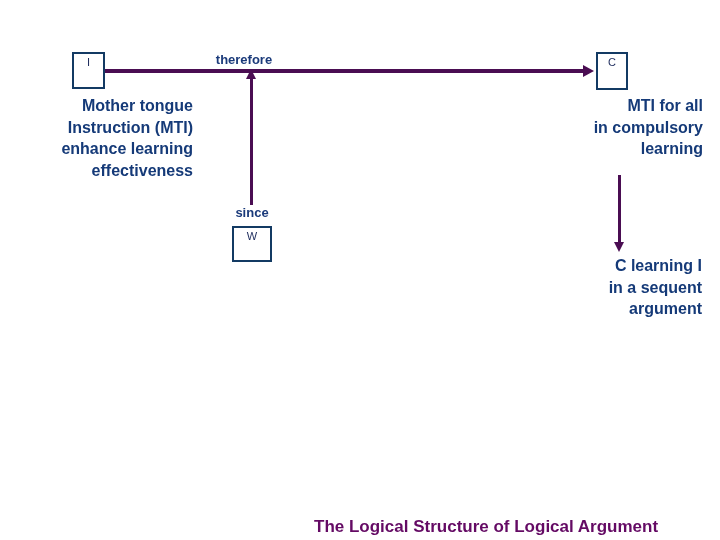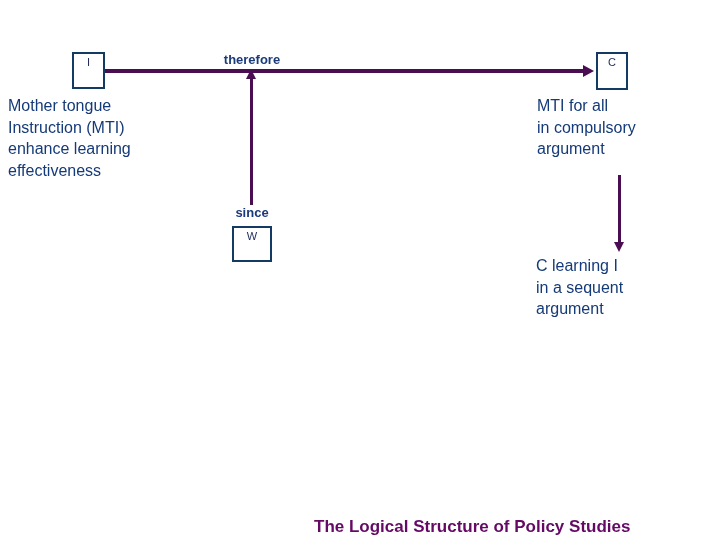--- a/index.html
+++ b/index.html
@@ -107,7 +107,7 @@
   <div class="line-h" style="left:105px; top:69px; width:478px;"></div>
   <div class="arrow arrow-right" style="left:583px; top:65px;"></div>
 
-  <div class="connector-label" style="left:202px; top:52px; width:100px;">therefore</div>
+  <div class="connector-label" style="left:194px; top:52px; width:100px;">therefore</div>
 
   <div class="node-box" style="left:596px; top:52px; width:32px; height:38px;">
     <span class="node-letter">C</span>

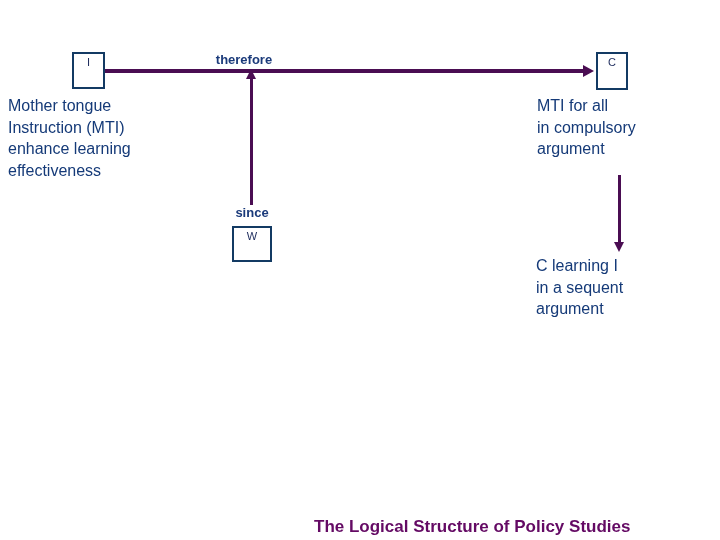--- a/index.html
+++ b/index.html
@@ -38,8 +38,8 @@
   }
   .claim-text {
     position: absolute;
-    text-align: left;
-    font-weight: normal;
+    text-align: right;
+    font-weight: bold;
     color: #153a78;
     font-size: 16px;
     line-height: 21.5px;

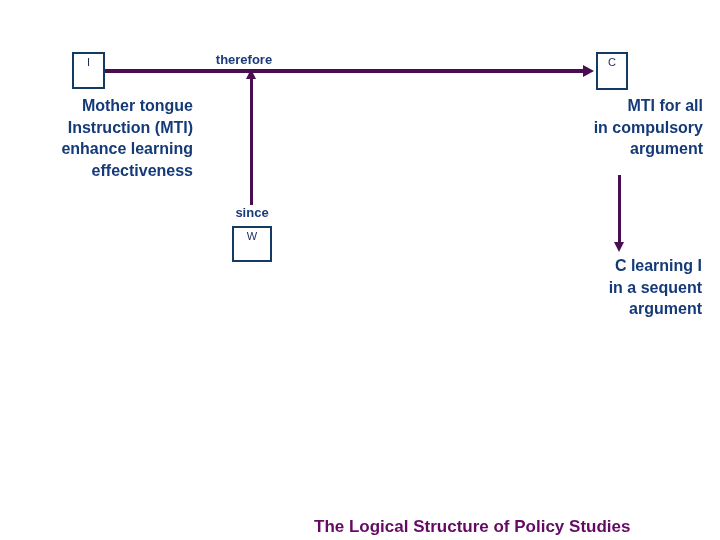--- a/index.html
+++ b/index.html
@@ -120,7 +120,7 @@
 
   <div class="claim-text" style="left:537px; top:95px; width:166px;">MTI for all
 in compulsory
-argument</div>
+learning</div>
 
   <div class="line-v" style="left:250px; top:73px; width:3px; height:132px;"></div>
   <div class="arrow arrow-up" style="left:246px; top:69px;"></div>

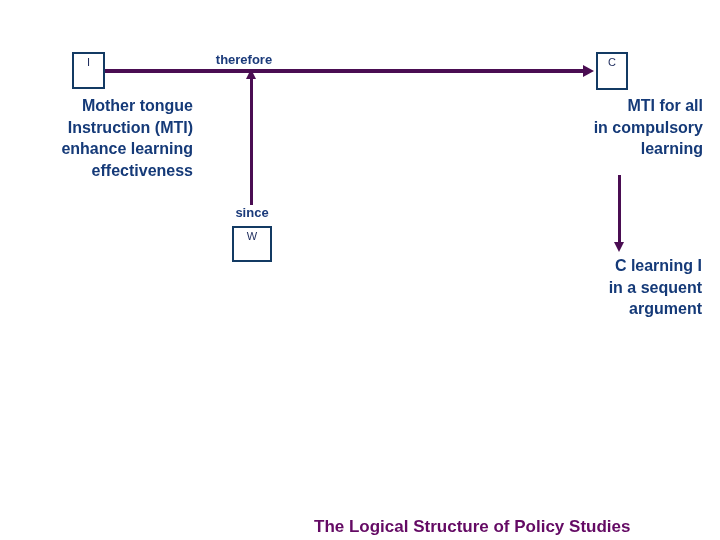--- a/index.html
+++ b/index.html
@@ -139,7 +139,7 @@
 in a sequent
 argument</div>
 
-  <div class="diagram-title" style="left:314px; top:516px;">The Logical Structure of Policy Studies</div>
+  <div class="diagram-title" style="left:314px; top:516px;">The Logical Structure of Logical Argument</div>
 
 </div>
 

